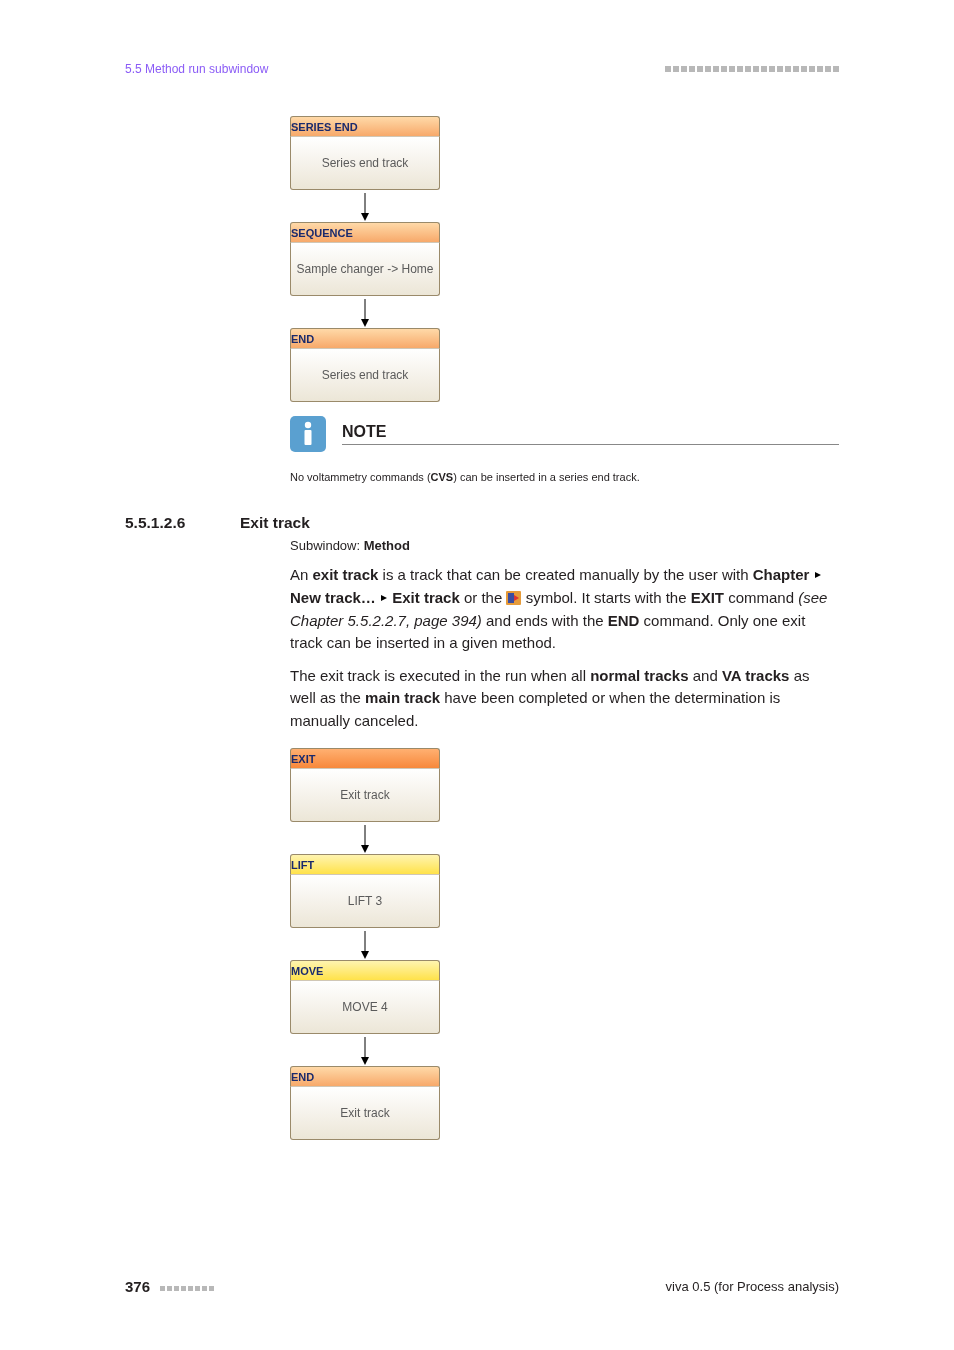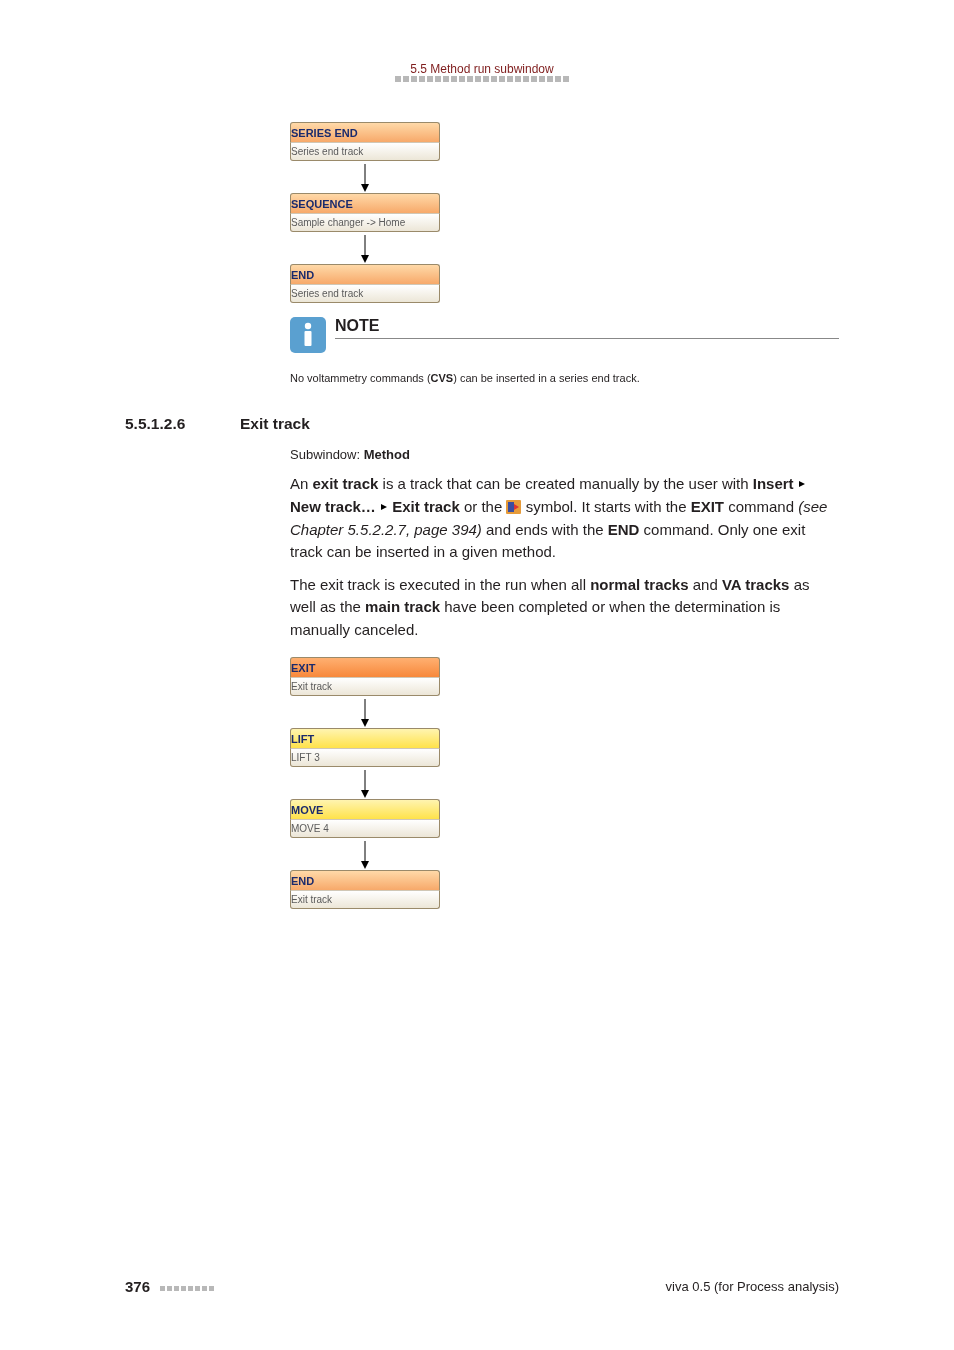--- a/index.html
+++ b/index.html
@@ -21,9 +21,8 @@
     justify-content: space-between;
     align-items: center;
     font-size: 12px;
-    color: #7f1d1d;
+    color: #8b5cf6;
     margin-bottom: 40px;
-    flex-direction: column;
   }
   .hdr-dots {
     display: flex;

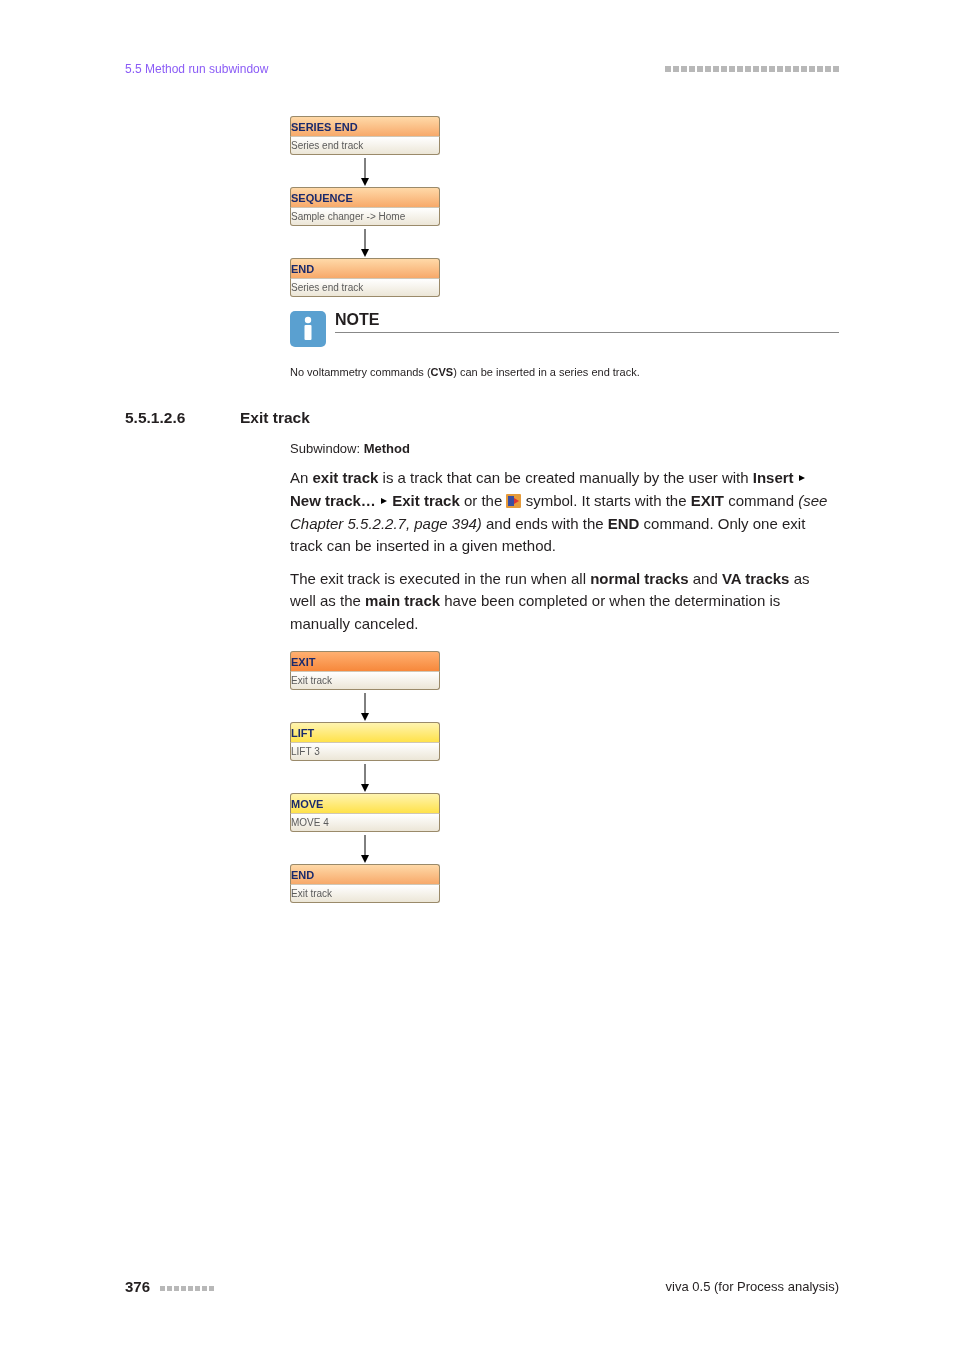--- a/index.html
+++ b/index.html
@@ -117,8 +117,9 @@
     border-bottom: none;
   }
   .flow .node-sub {
-    font-size: 10px;
-    padding: 3px 0;
+    text-align: center;
+    font-size: 12px;
+    padding: 19px 0;
     border: 1px solid #9a8a6a;
     border-top: 1px solid #d0c7b6;
     border-radius: 0 0 3px 3px;

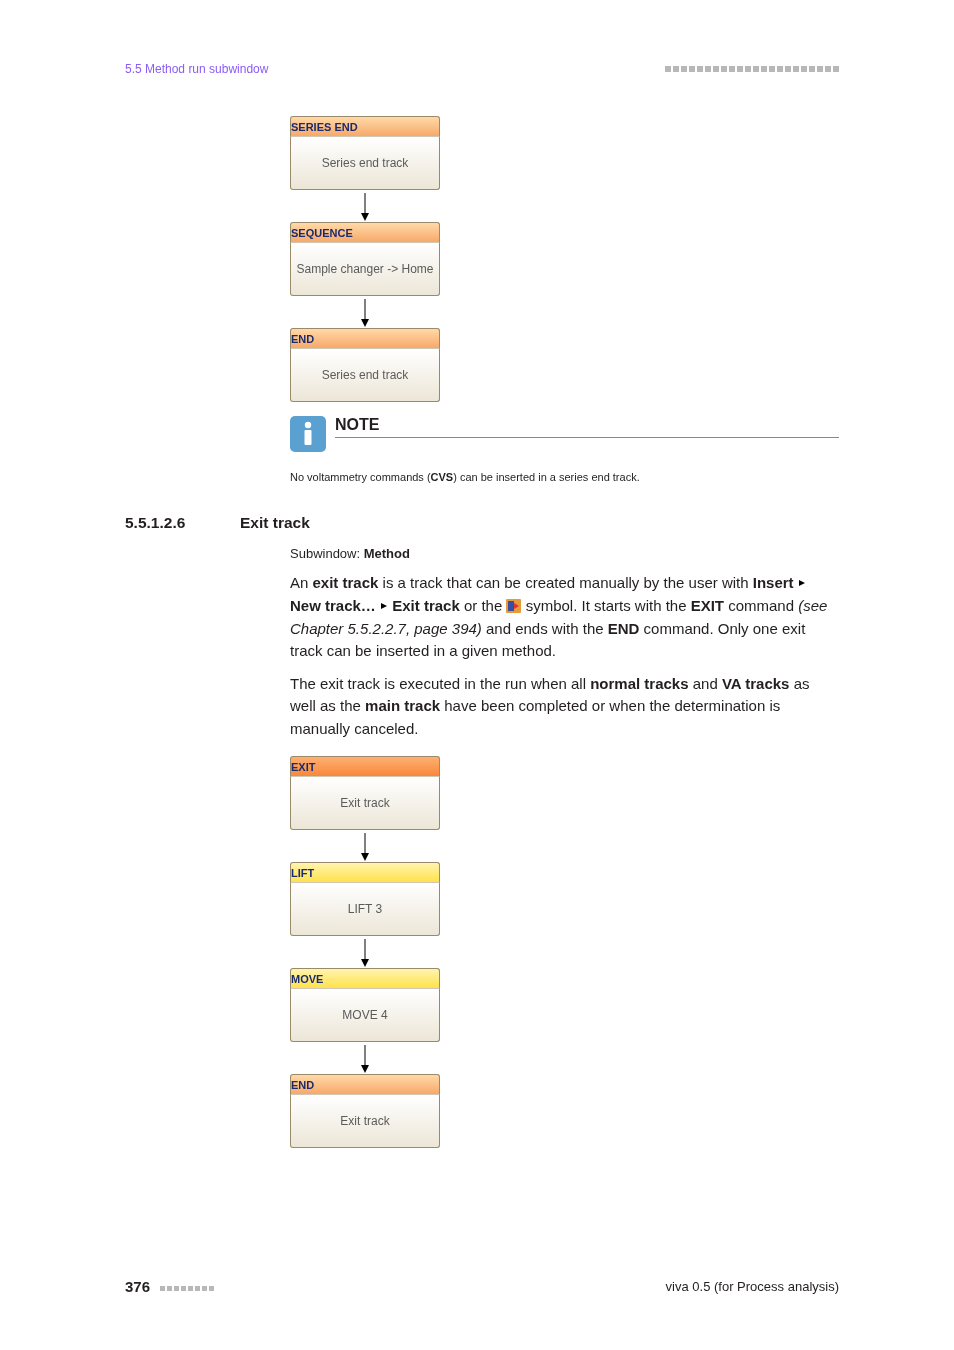--- a/index.html
+++ b/index.html
@@ -42,8 +42,8 @@
   }
   .note-head {
     display: flex;
-    align-items: flex-start;
-    gap: 9px;
+    align-items: center;
+    gap: 16px;
   }
   .note-icon {
     width: 36px;

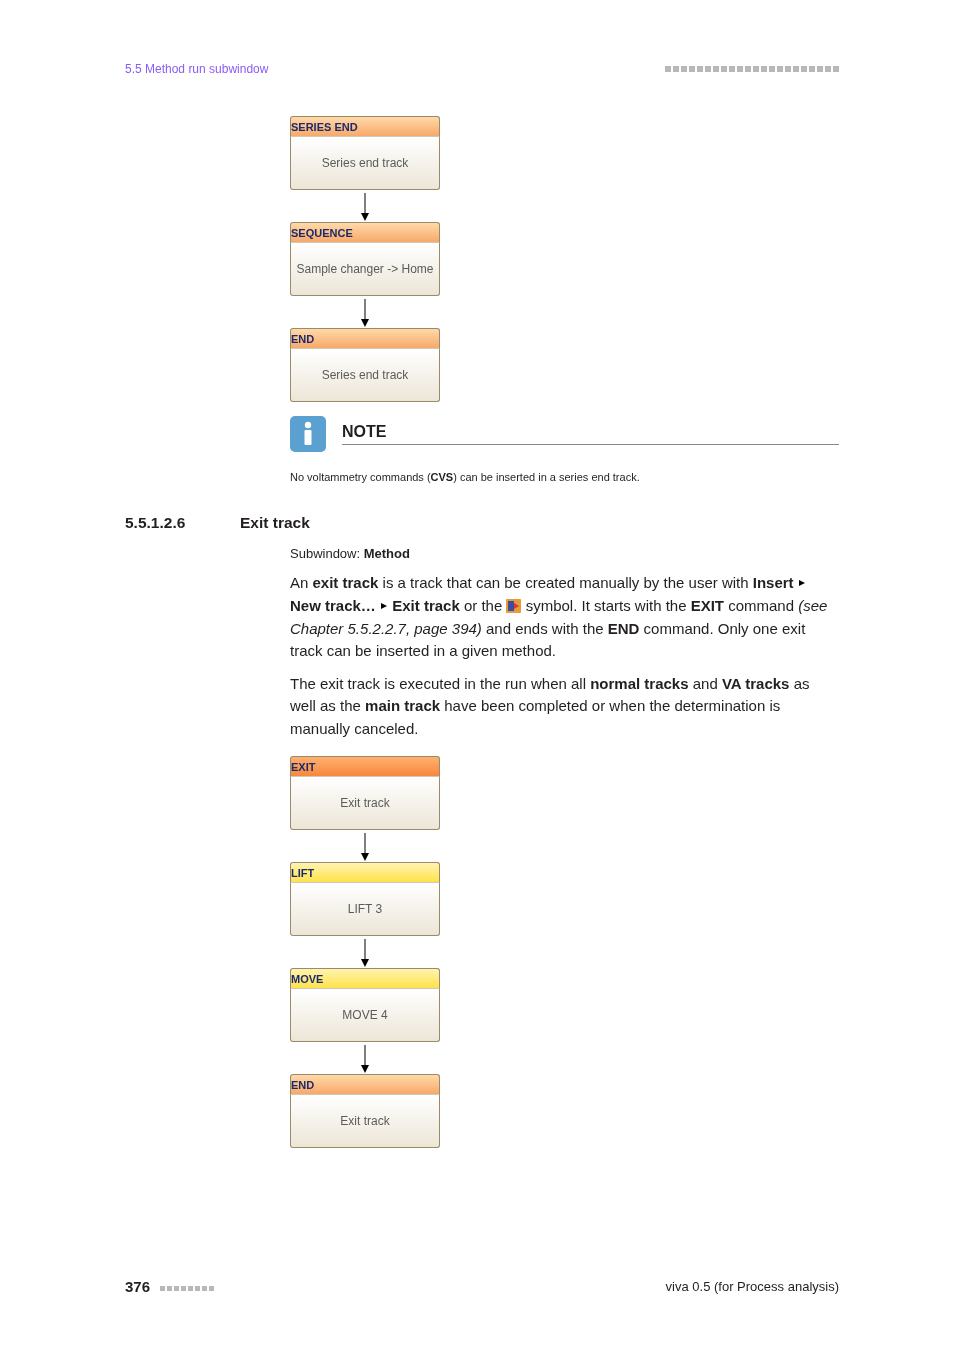--- a/index.html
+++ b/index.html
@@ -86,7 +86,7 @@
     font-size: 15.5px;
   }
   .subwindow-line {
-    margin-top: 14px;
+    margin-top: 6px;
     font-size: 13px;
   }
   .body-p {

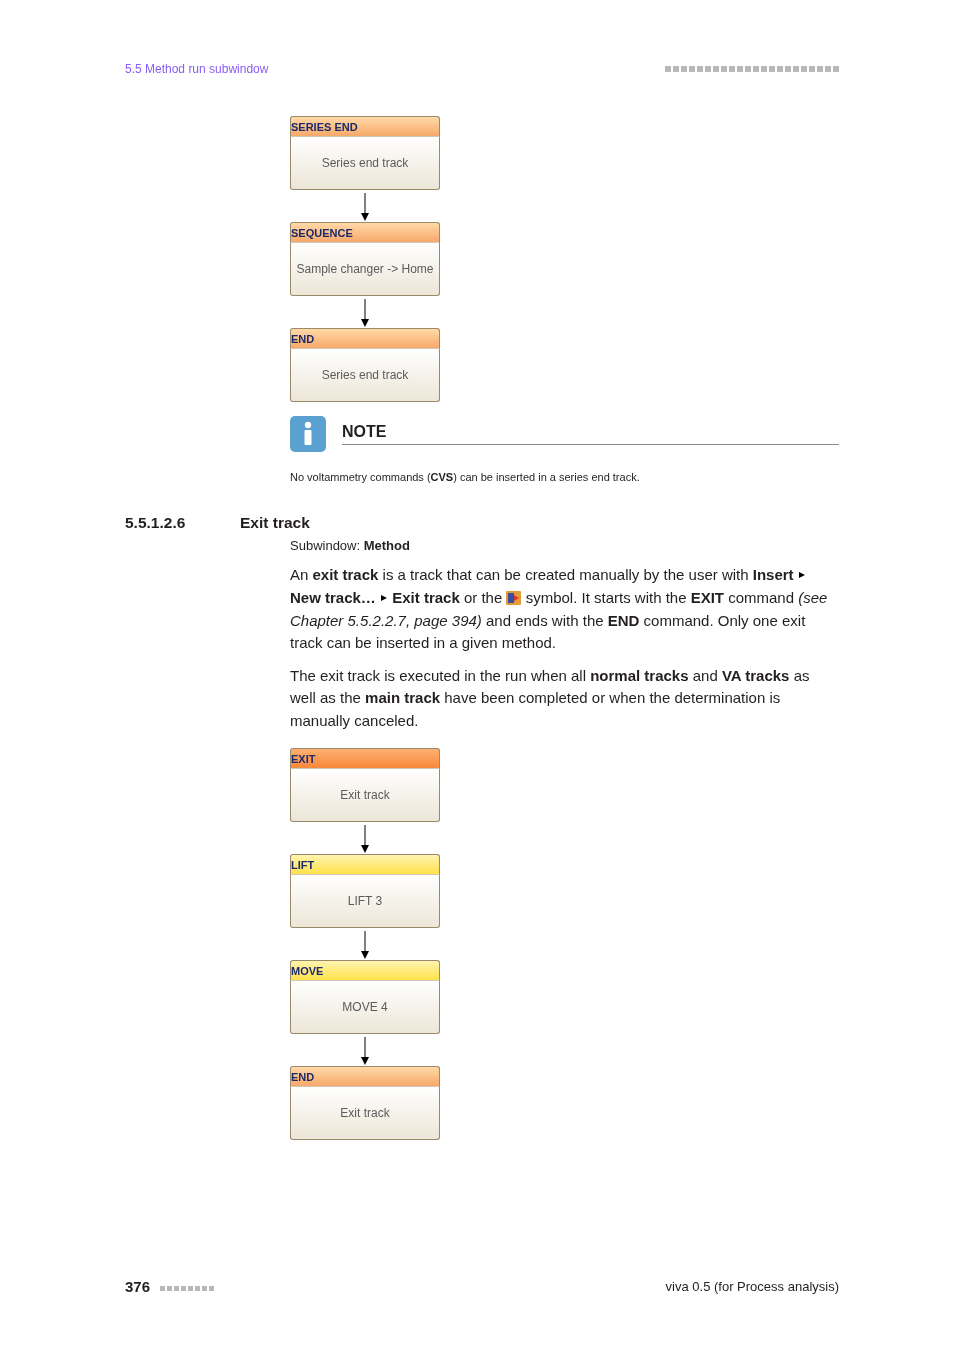--- a/index.html
+++ b/index.html
@@ -244,7 +244,7 @@
     </div>
 
     <div class="body-p">
-      <span>An </span><b>exit track</b><span> is a track that can be created manually by the user with </span><b>Insert</b>
+      <span>An </span><b>exit track</b><span> is a track that can be created manually by the user with </span><b>Chapter</b>
       <span class="tri"><svg width="8" height="8">
             <polygon points="1,1 7,4 1,7" fill="#000"></polygon>
           </svg></span>

